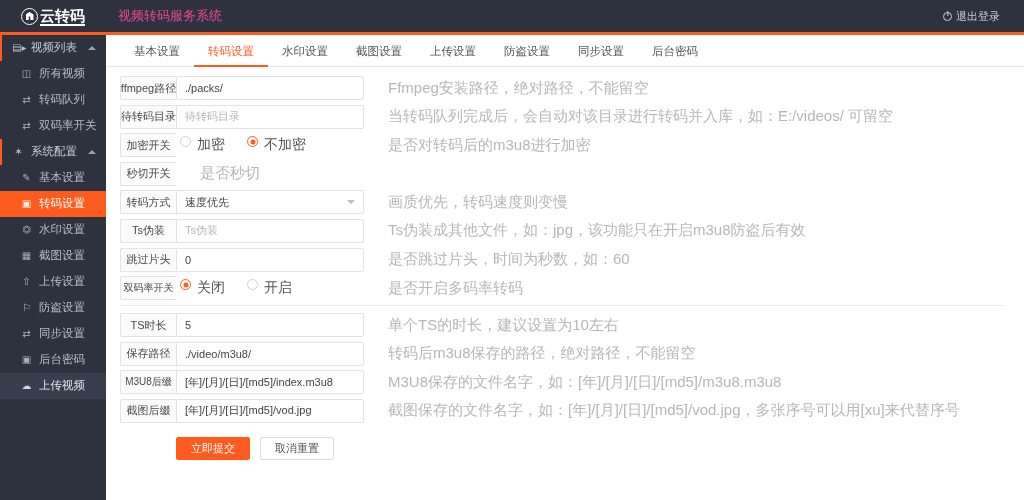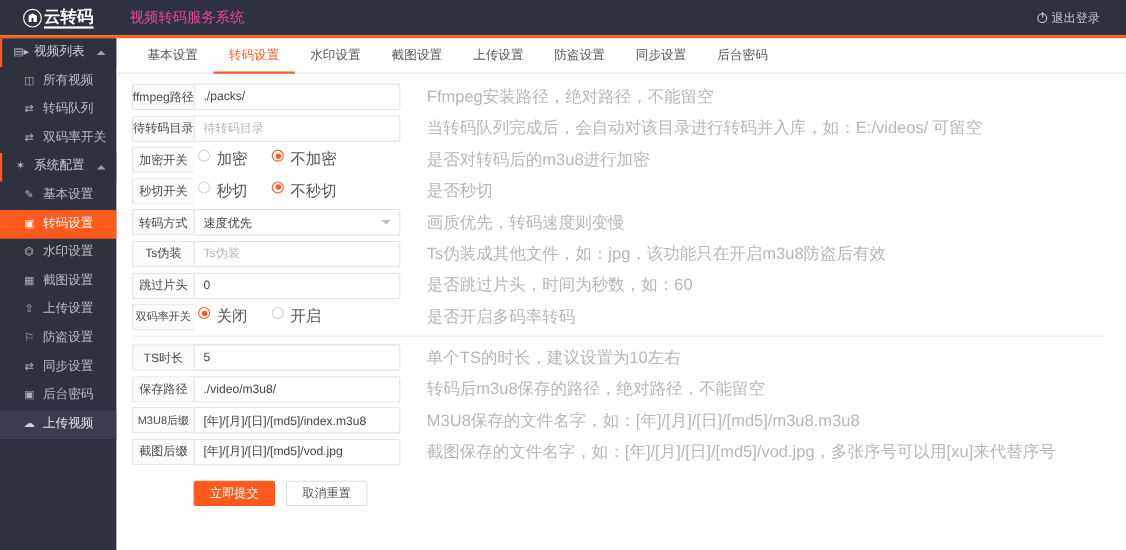--- a/index.html
+++ b/index.html
@@ -353,16 +353,6 @@
 
       <div class="row">
         <div class="lbl">秒切开关</div>
-        <div class="radios">
-          <div class="radio">
-            <span class="dot"></span>
-            <span>秒切</span>
-          </div>
-          <div class="radio on">
-            <span class="dot"></span>
-            <span>不秒切</span>
-          </div>
-        </div>
         <div class="hint">是否秒切</div>
       </div>
 

